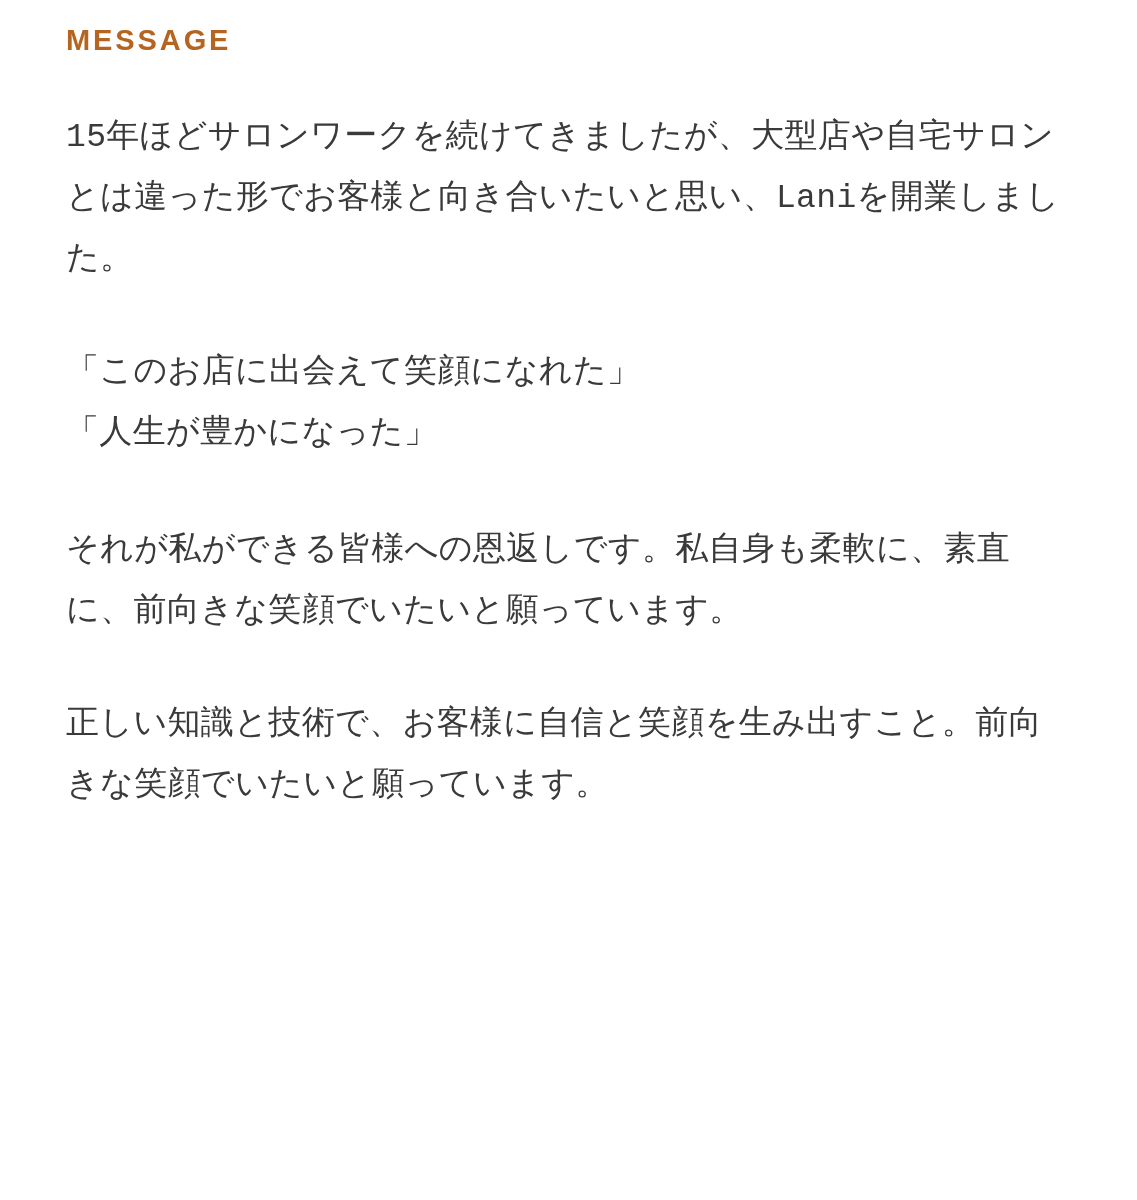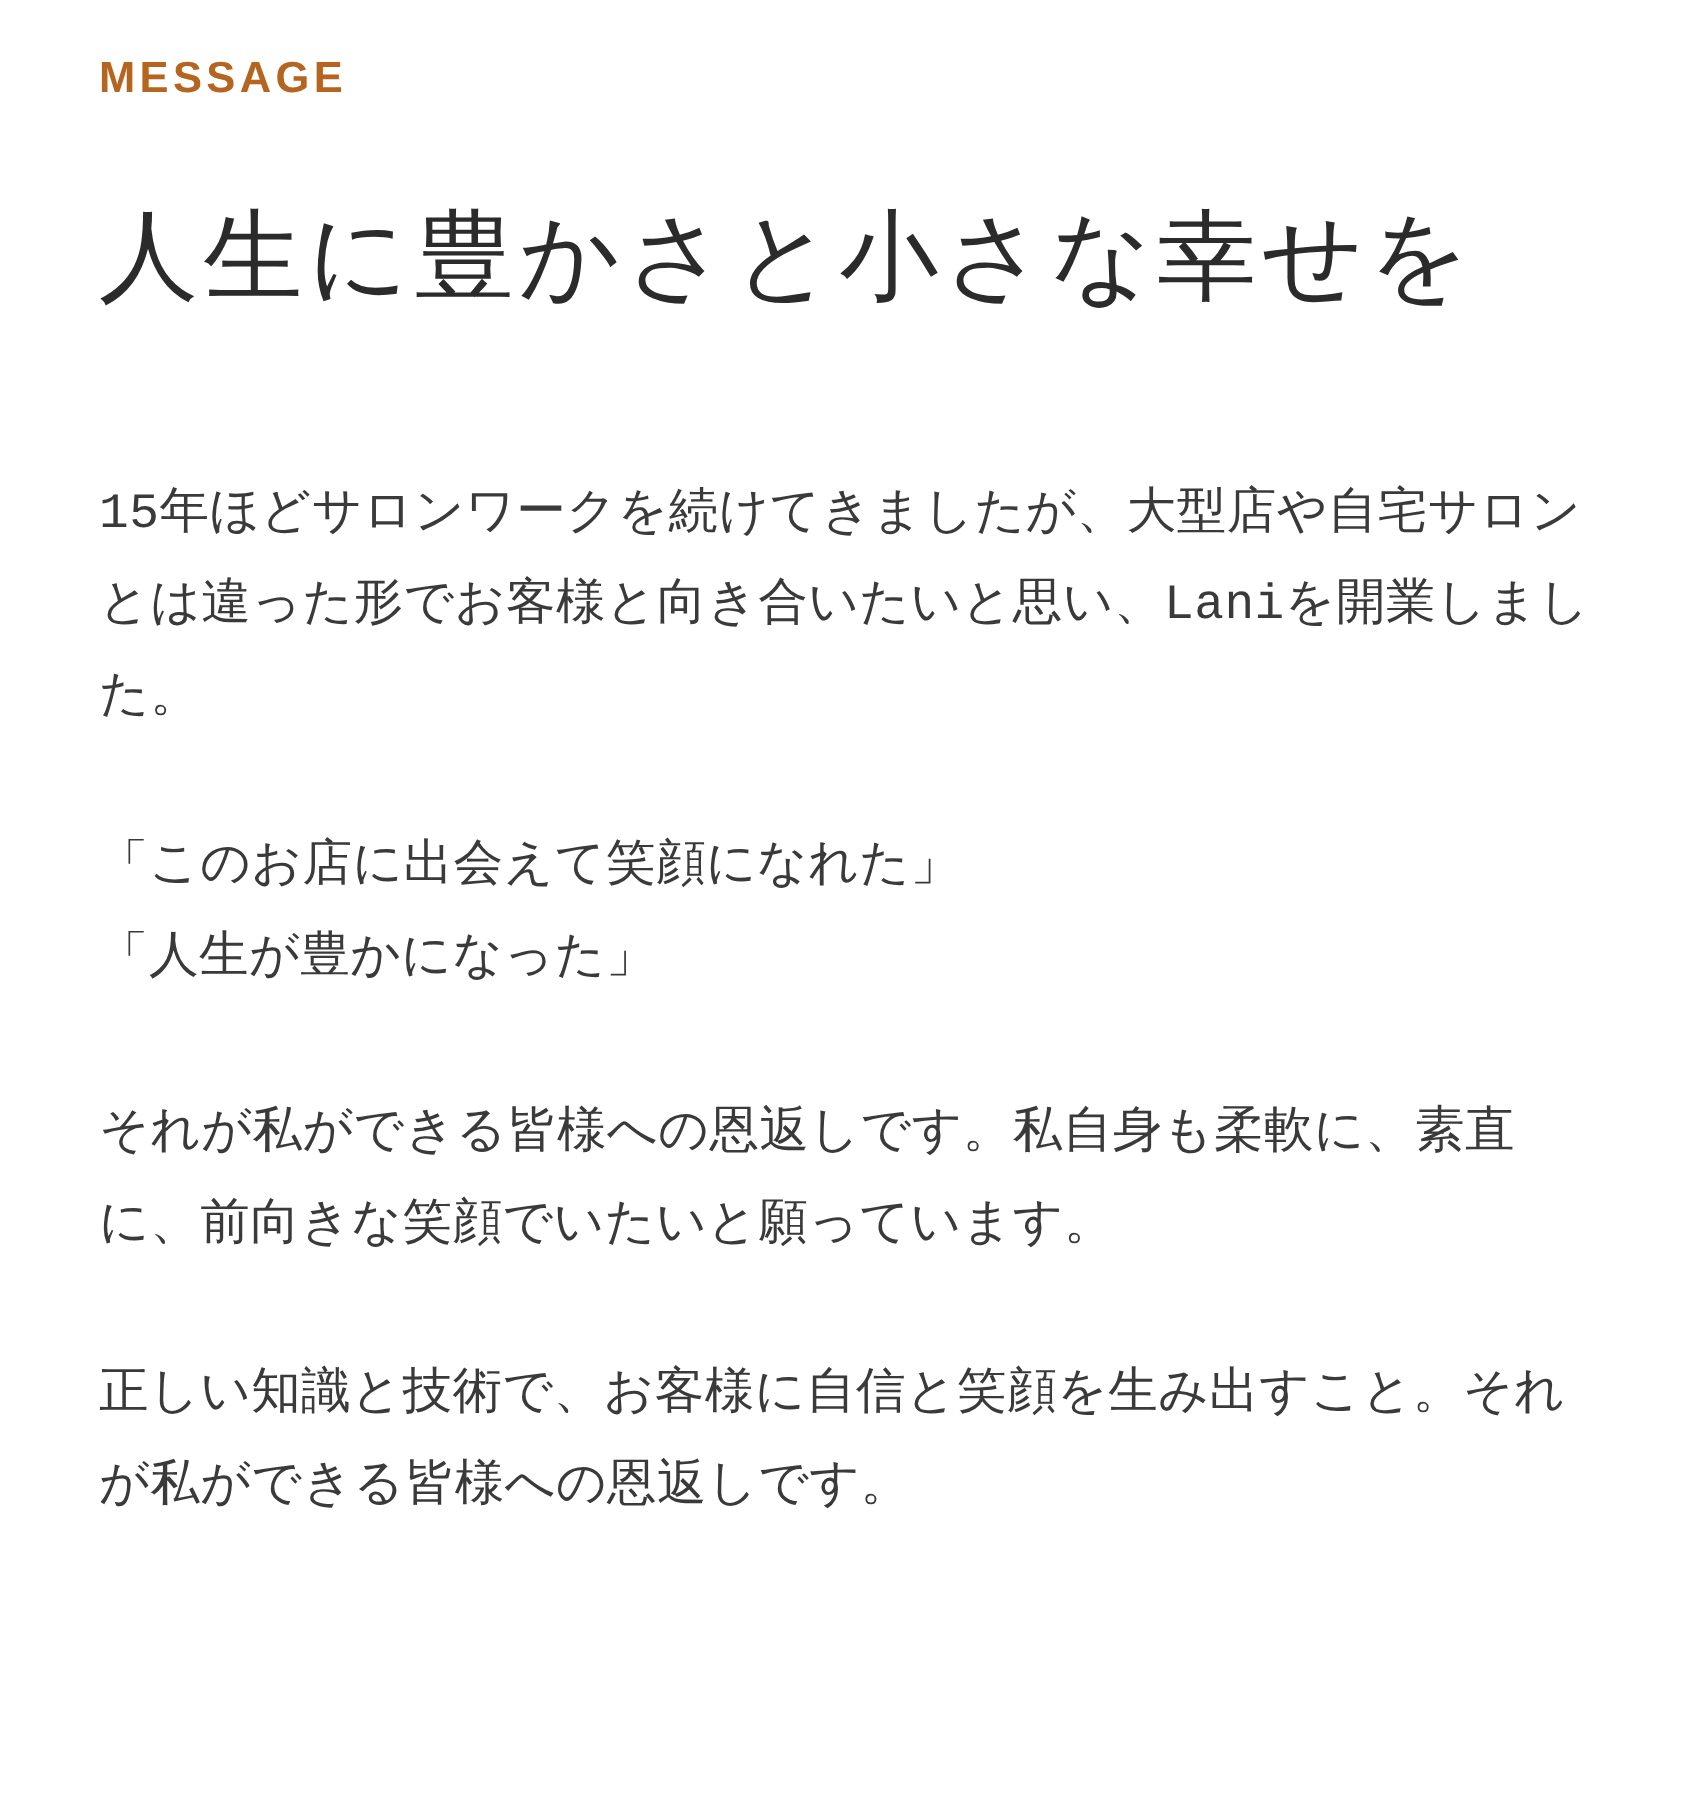--- a/index.html
+++ b/index.html
@@ -16,7 +16,7 @@
   .page {
     width: 1137px;
     box-sizing: border-box;
-    padding: 32px 66px 40px 66px;
+    padding: 20px 66px 40px 66px;
   }
   .eyebrow {
     font-family: "Liberation Sans", sans-serif;

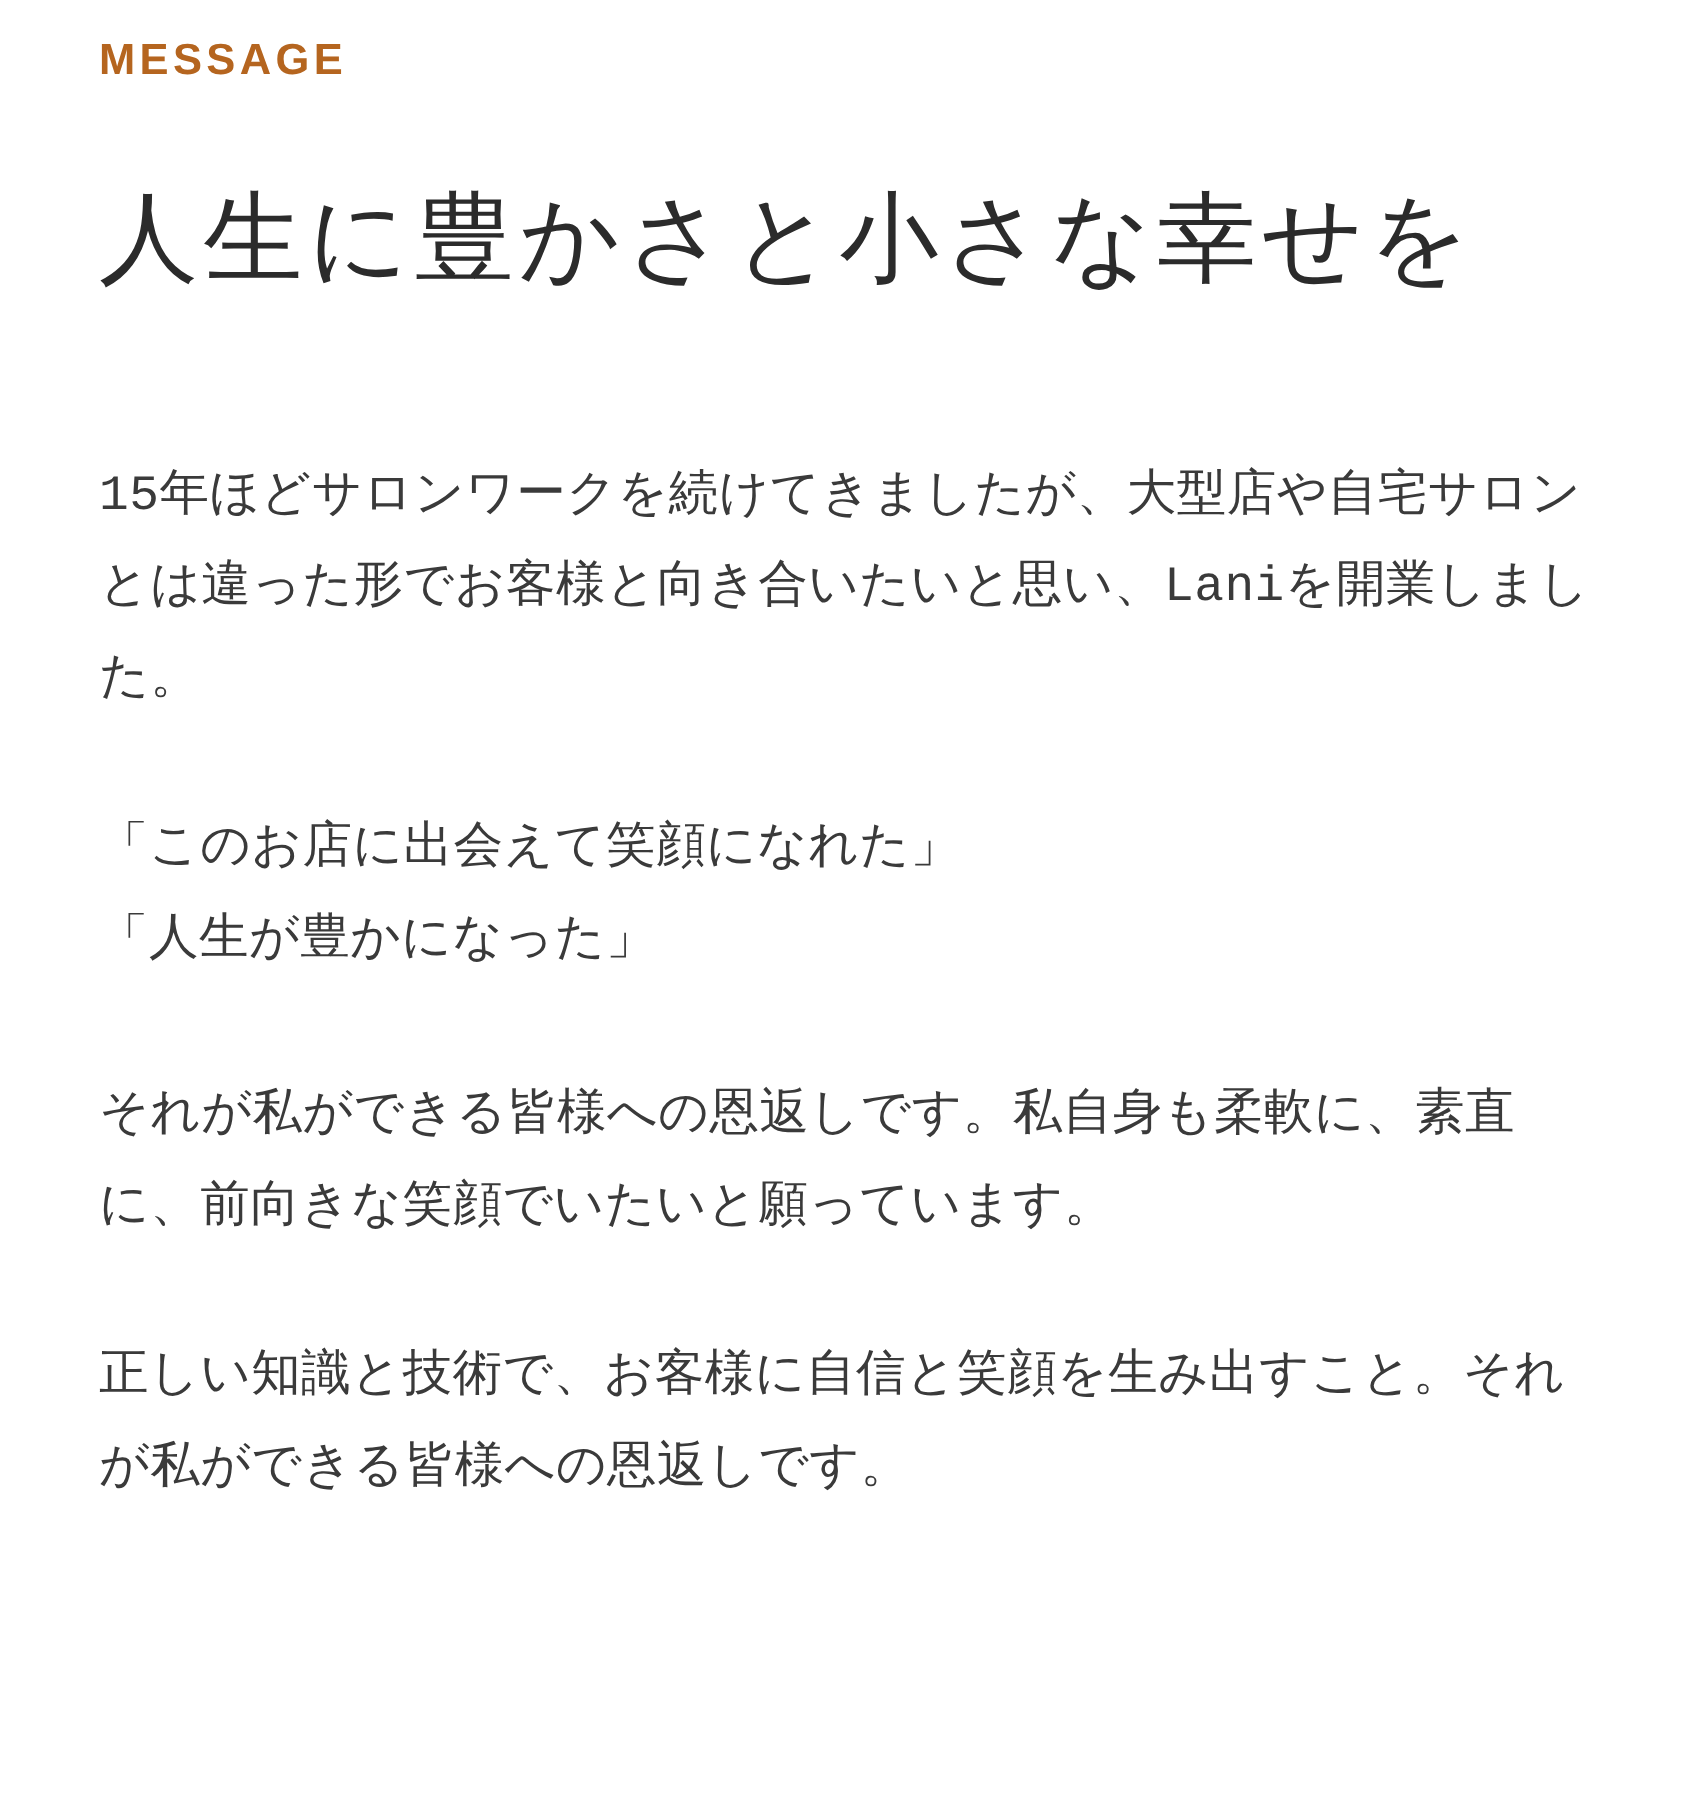--- a/index.html
+++ b/index.html
@@ -63,7 +63,6 @@
 
   <div class="eyebrow">MESSAGE</div>
 
-  <h1 class="headline">人生に豊かさと小さな幸せを</h1>
 
   <p class="body-block">15年ほどサロンワークを続けてきましたが、大型店や自宅サロンとは違った形でお客様と向き合いたいと思い、Laniを開業しました。</p>
 

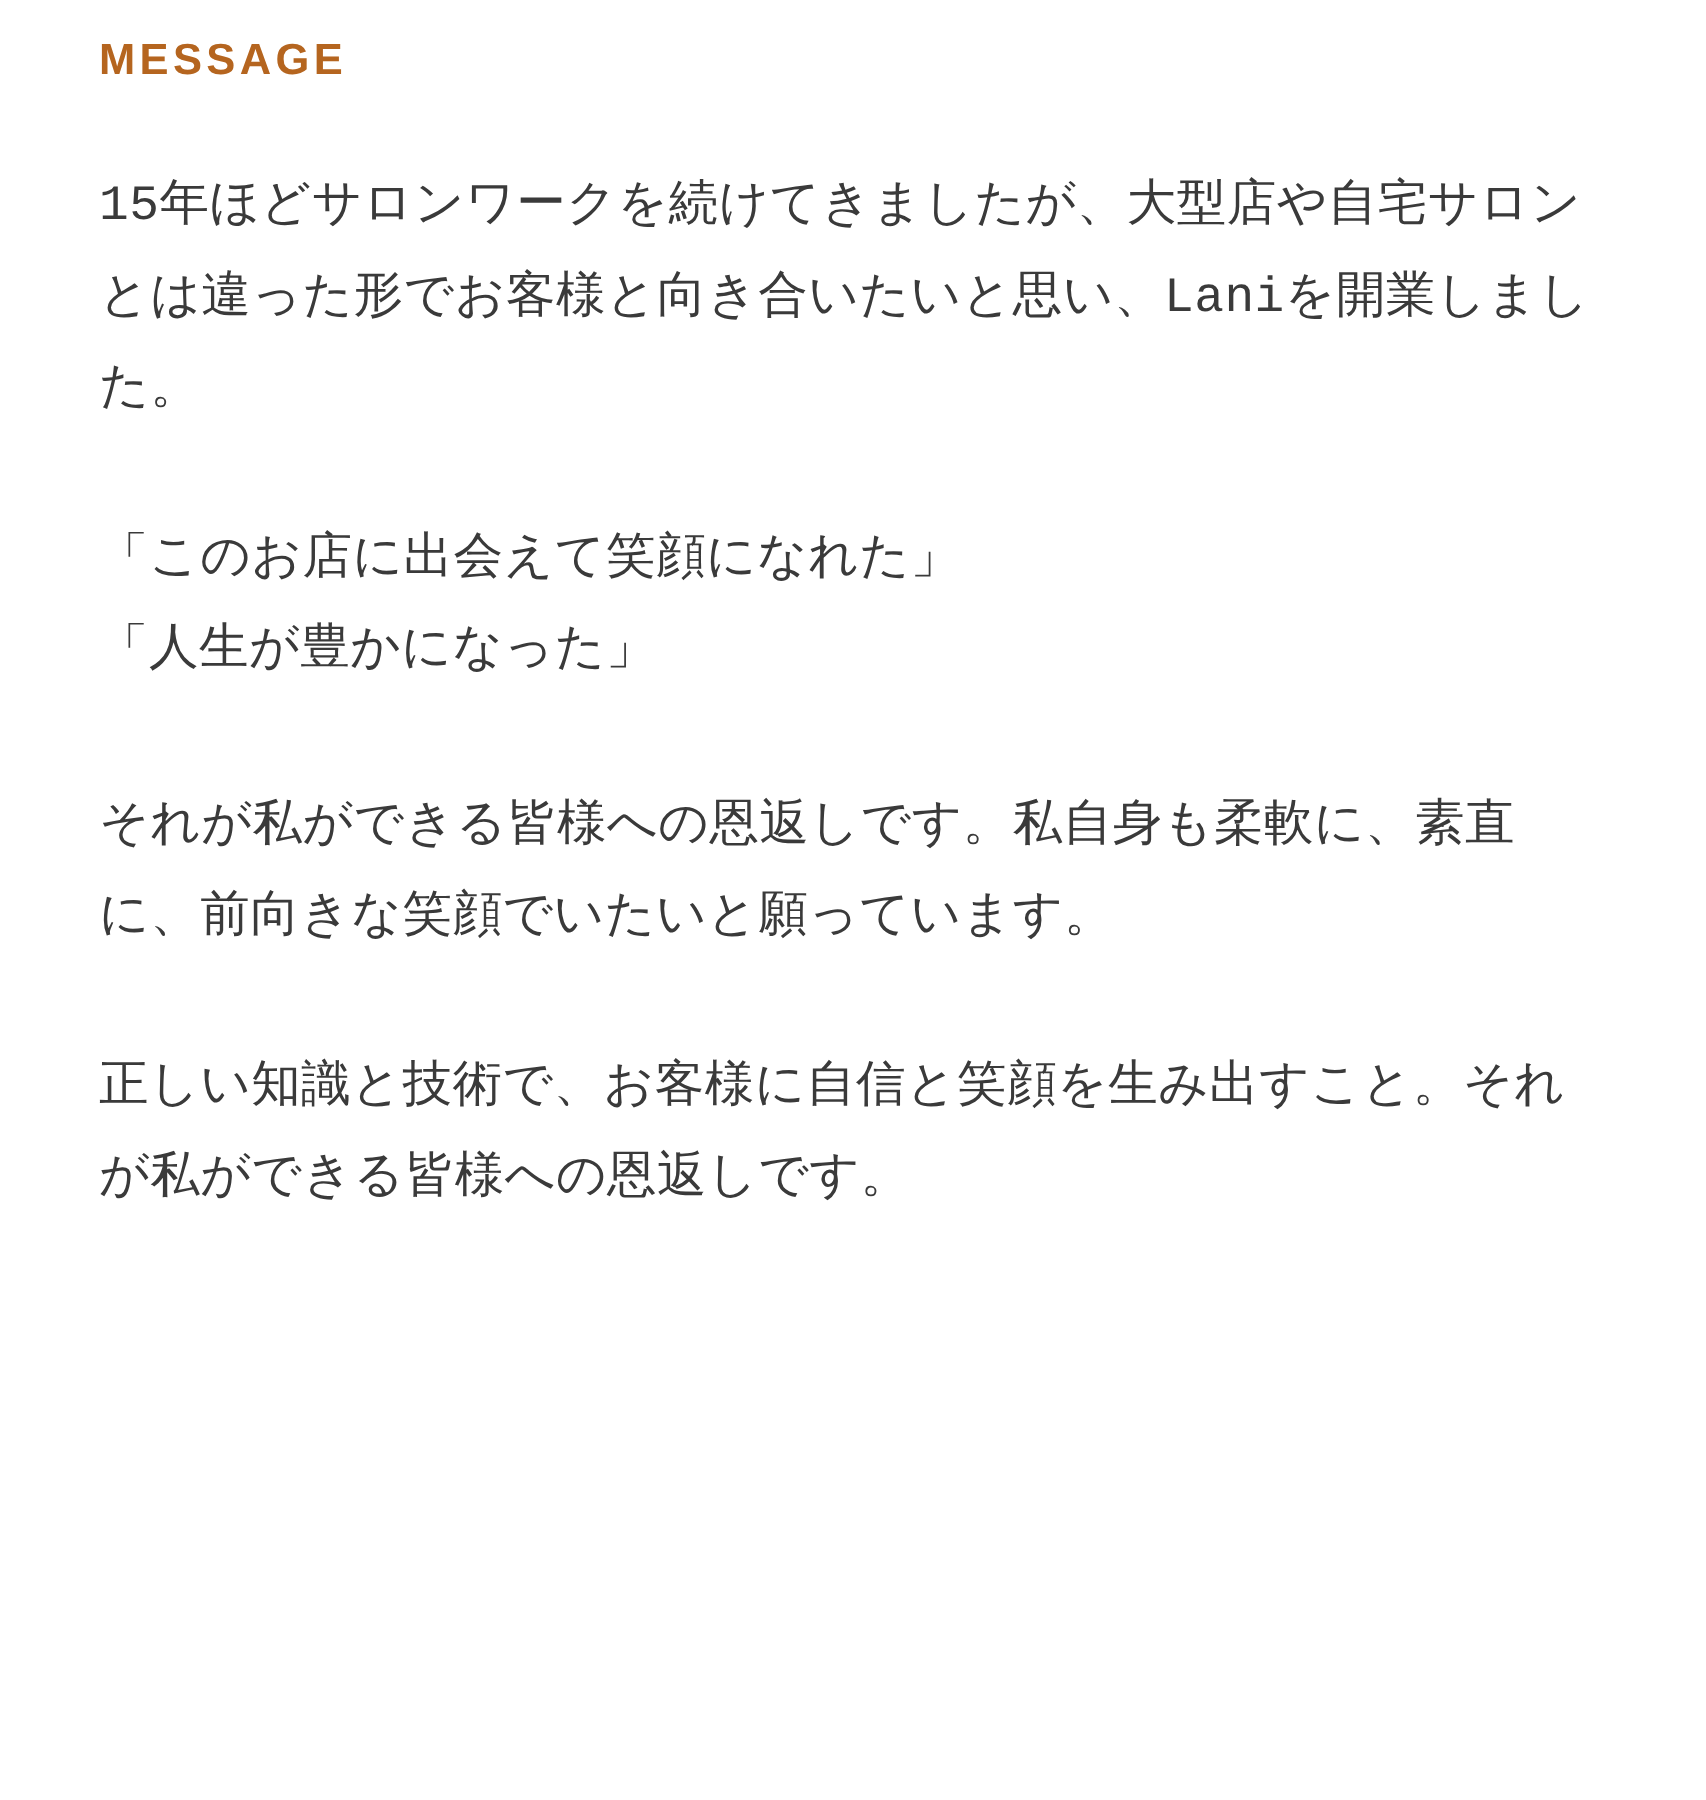--- a/index.html
+++ b/index.html
@@ -73,7 +73,7 @@
 
   <p class="body-block">それが私ができる皆様への恩返しです。私自身も柔軟に、素直に、前向きな笑顔でいたいと願っています。</p>
 
-  <p class="body-block">正しい知識と技術で、お客様に自信と笑顔を生み出すこと。それが私ができる皆様への恩返しです。</p>
+  <p class="body-block">正しい知識と技術で、お客様に自信と笑顔を生み出すこと。前向きな笑顔でいたいと願っています。</p>
 
 </div>
 

